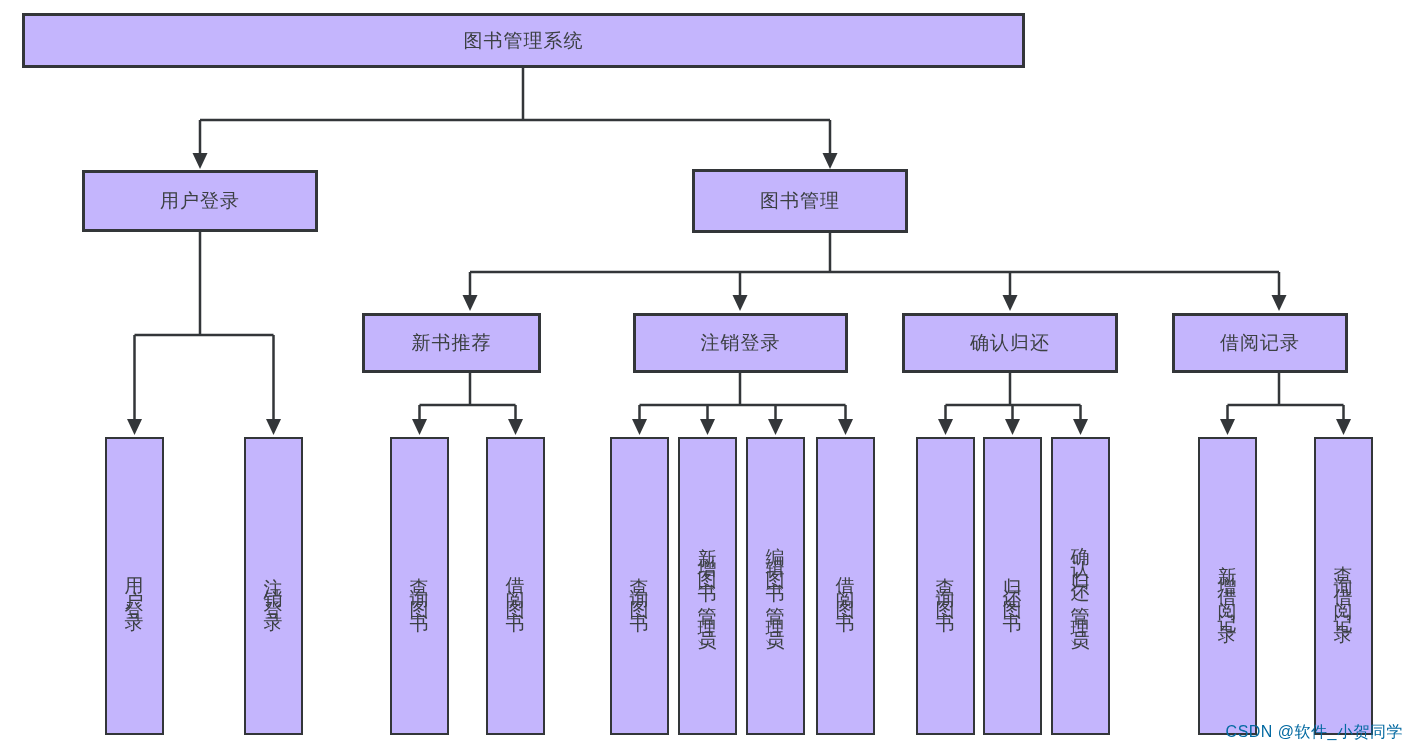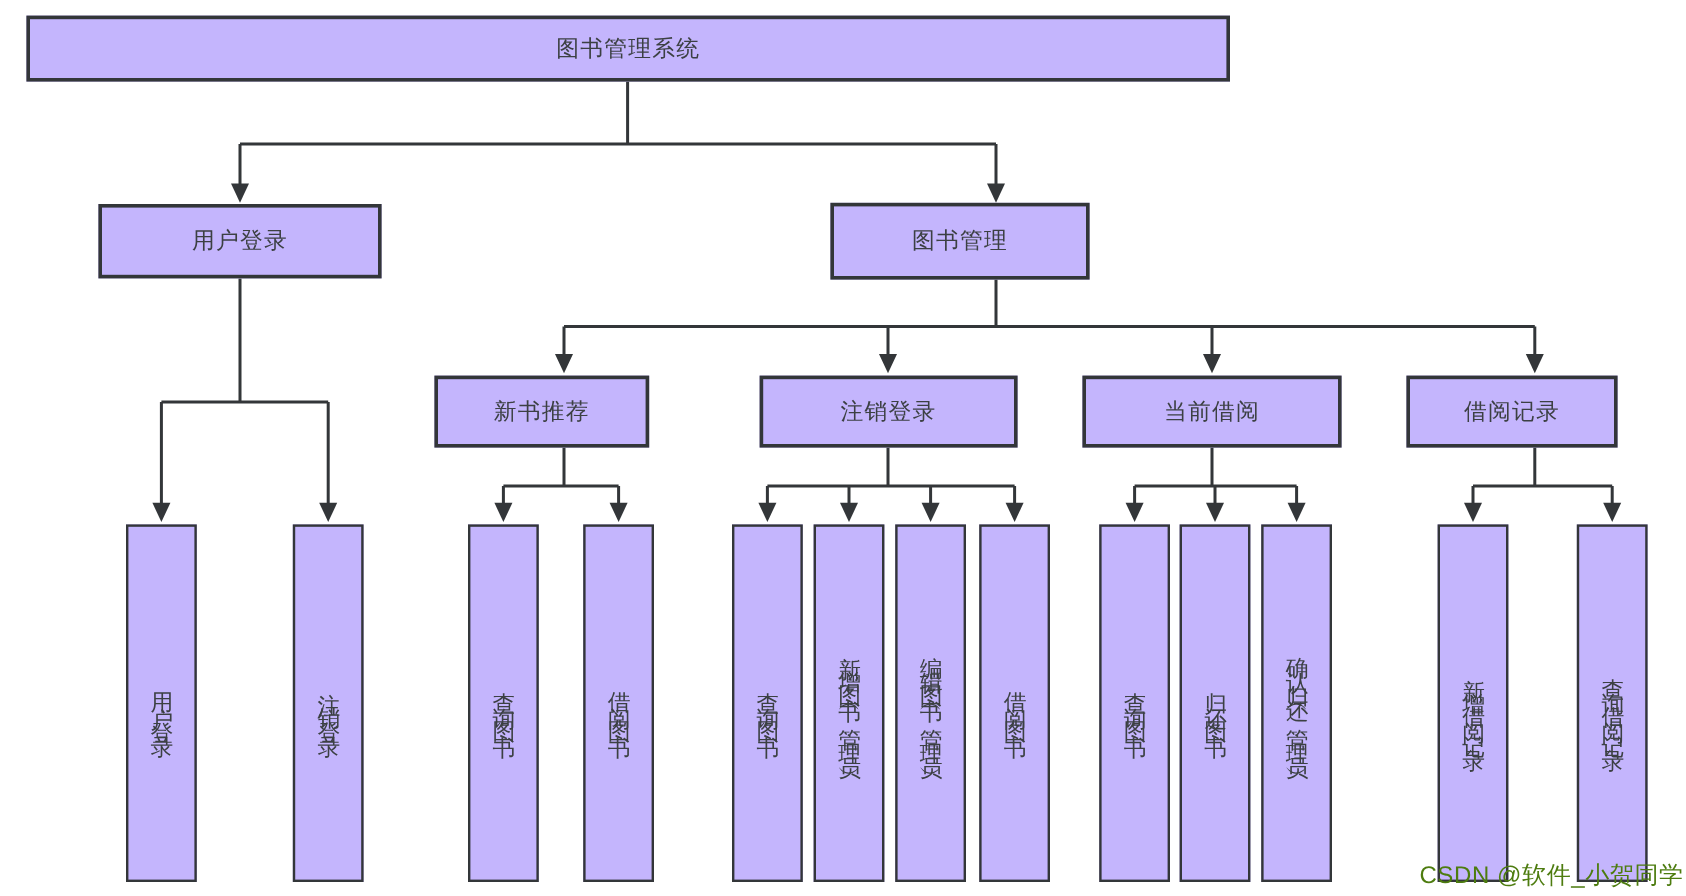--- a/index.html
+++ b/index.html
@@ -128,7 +128,7 @@
     <span>注销登录</span>
   </div>
   <div class="node hnode" style="left:902px; top:313px; width:216px; height:60px;">
-    <span>当前借阅</span>
+    <span>确认归还</span>
   </div>
   <div class="node hnode" style="left:1172px; top:313px; width:176px; height:60px;">
     <span>借阅记录</span>

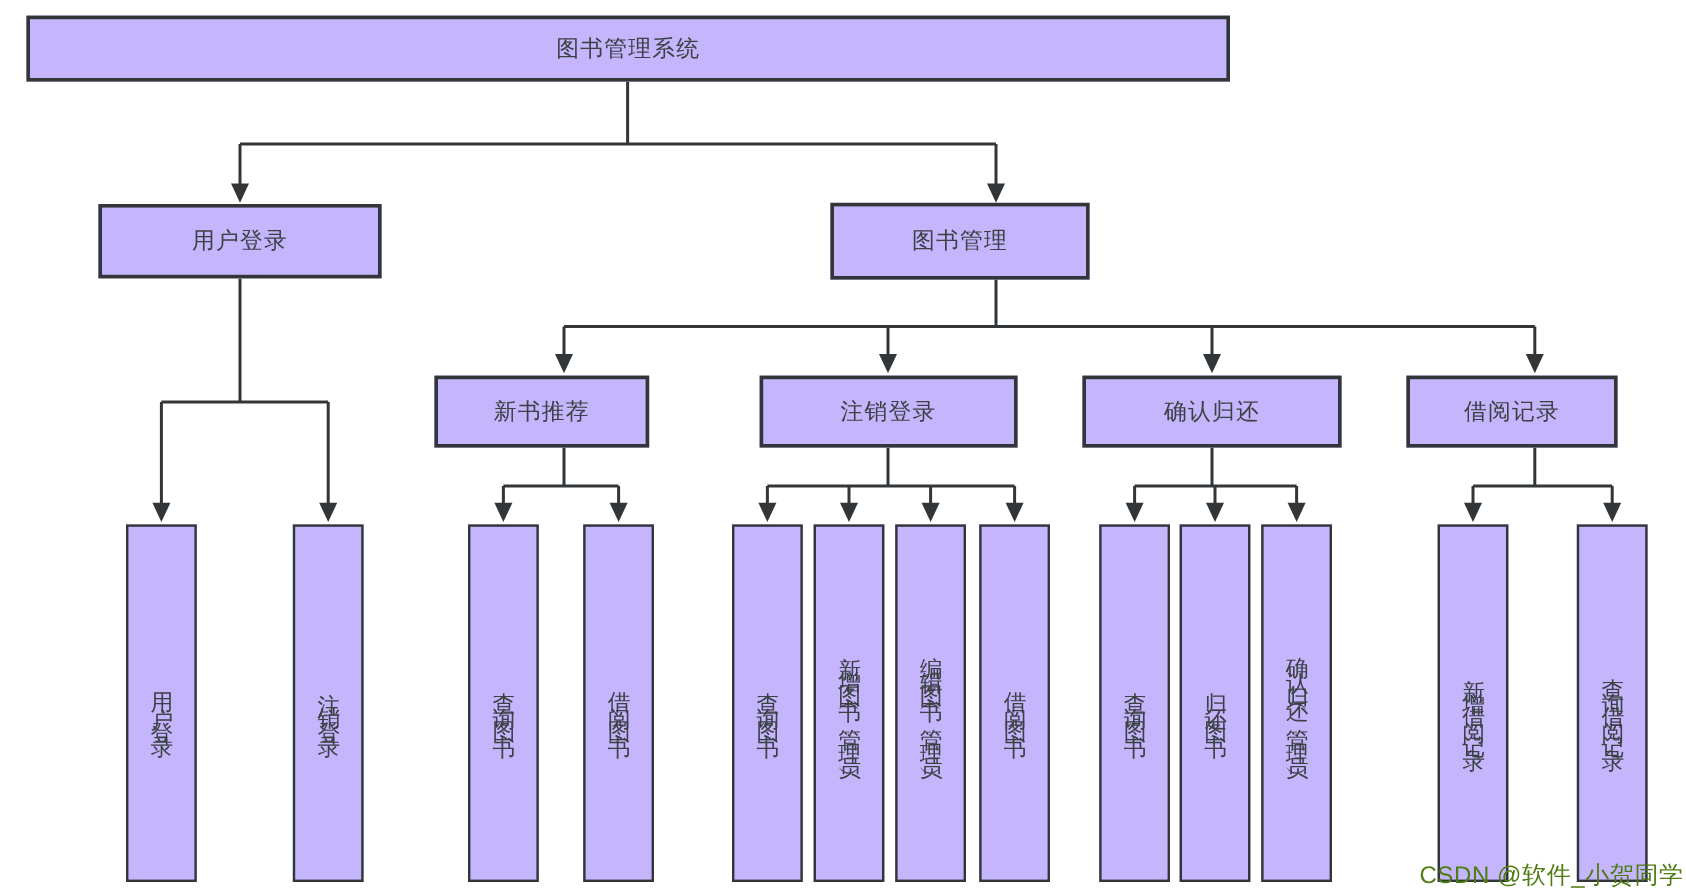--- a/index.html
+++ b/index.html
@@ -47,8 +47,8 @@
     position: absolute;
     right: 2px;
     bottom: 4px;
-    font-size: 20px;
-    color: #4d7c0f;
+    font-size: 16px;
+    color: #0369a1;
     letter-spacing: 0.5px;
     white-space: nowrap;
   }

